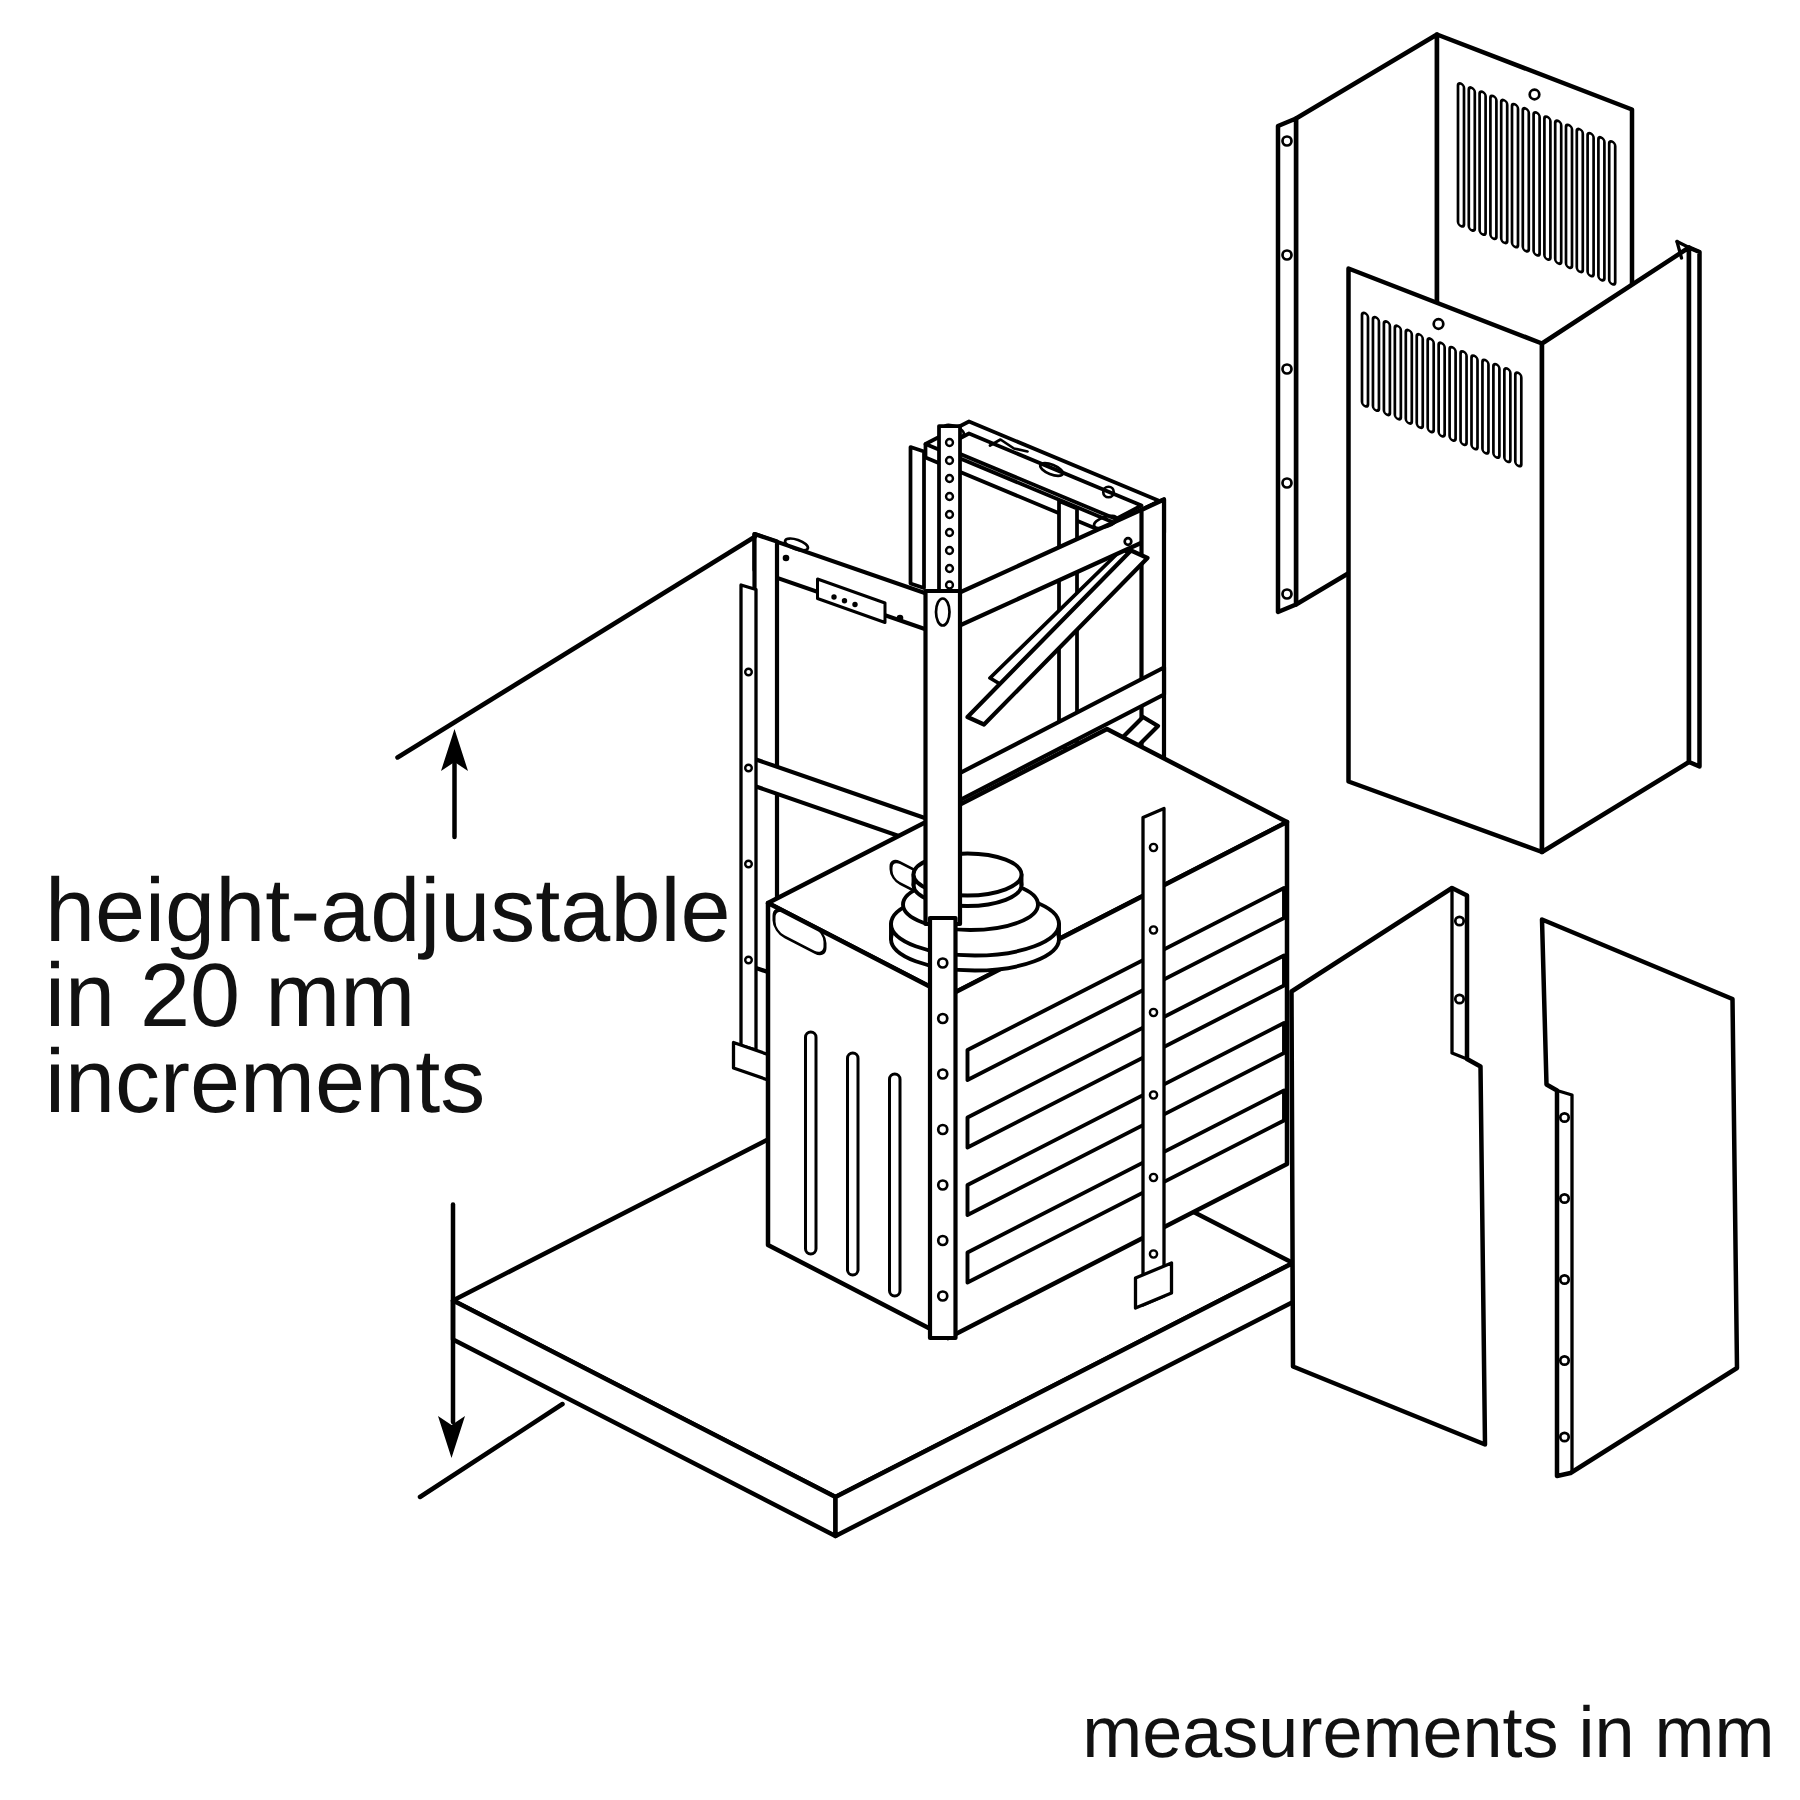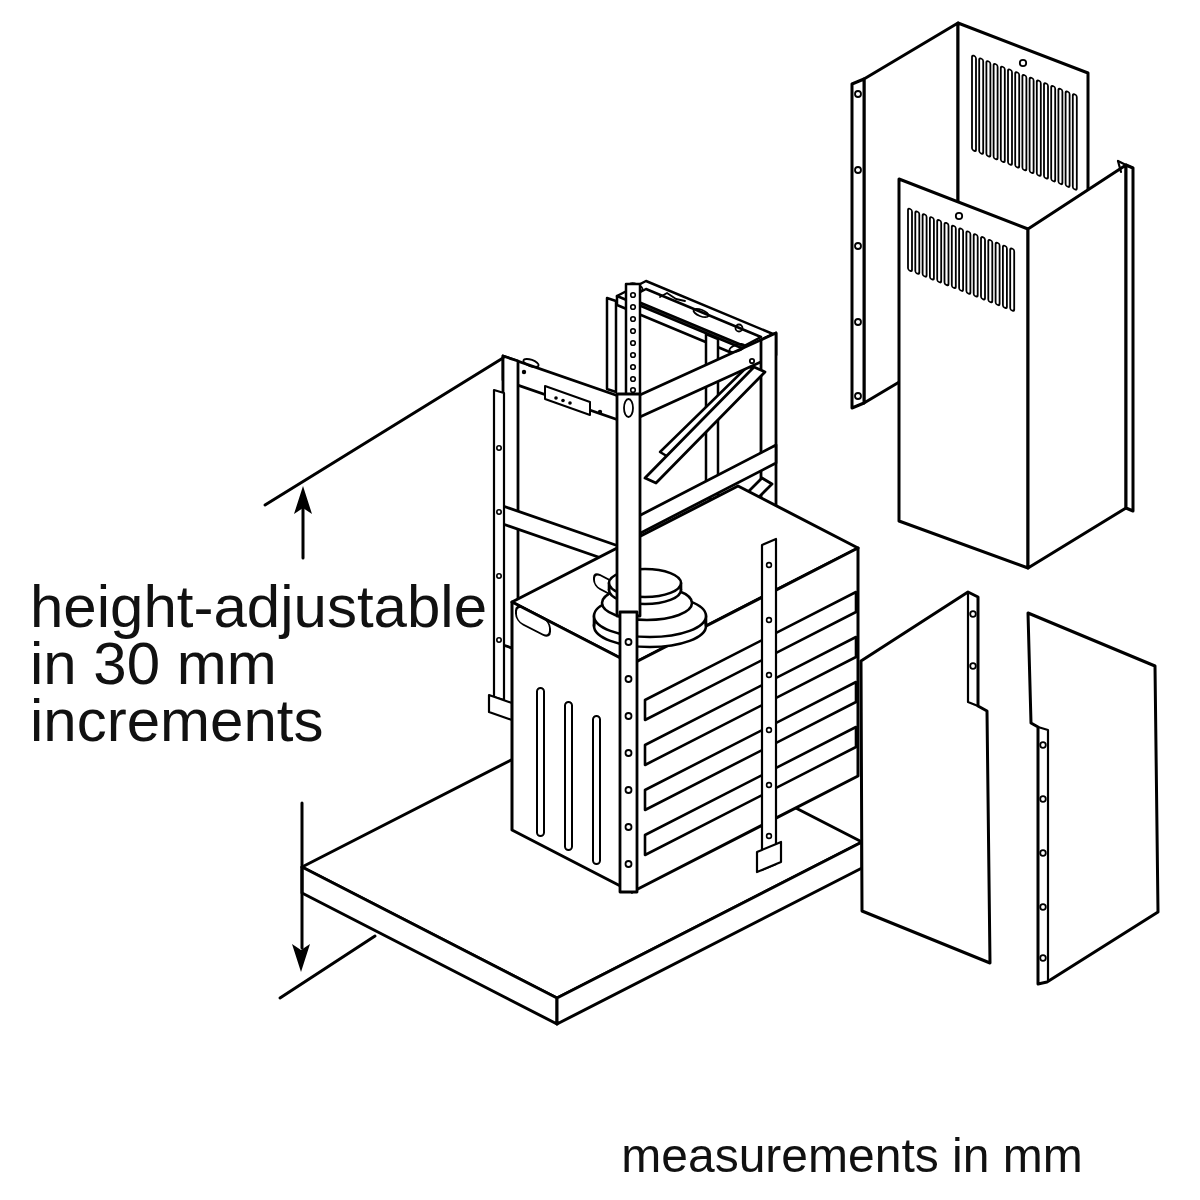--- a/index.html
+++ b/index.html
@@ -245,7 +245,7 @@
 
 <div class="annotation">
   <span class="ln">height-adjustable</span>
-  <span class="ln">in 30 mm</span>
+  <span class="ln">in 20 mm</span>
   <span class="ln">increments</span>
 </div>
 

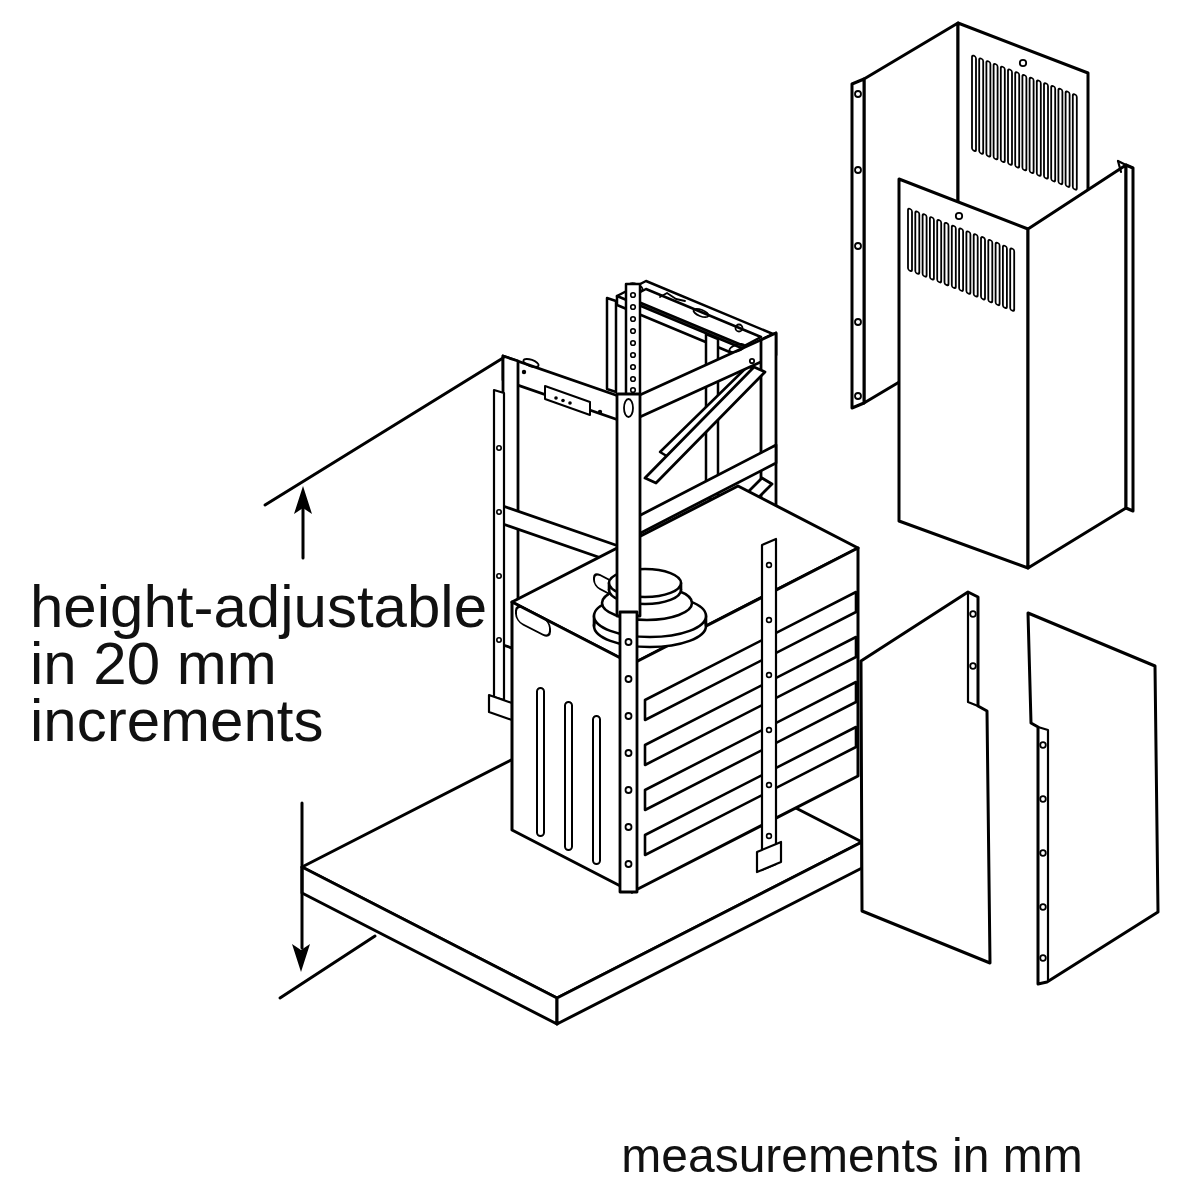--- a/index.html
+++ b/index.html
@@ -8,7 +8,7 @@
   .stage svg{position:absolute;left:0;top:0;}
   .annotation{position:absolute;left:30px;top:578px;font-size:60px;line-height:57px;
               color:#111;letter-spacing:0px;white-space:nowrap;}
-  .caption{position:absolute;left:548px;top:1128px;width:608px;text-align:center;
+  .caption{position:absolute;left:575px;top:1128px;width:608px;text-align:right;
            font-size:48px;color:#111;white-space:nowrap;}
   .ln{display:block;}
 </style>

